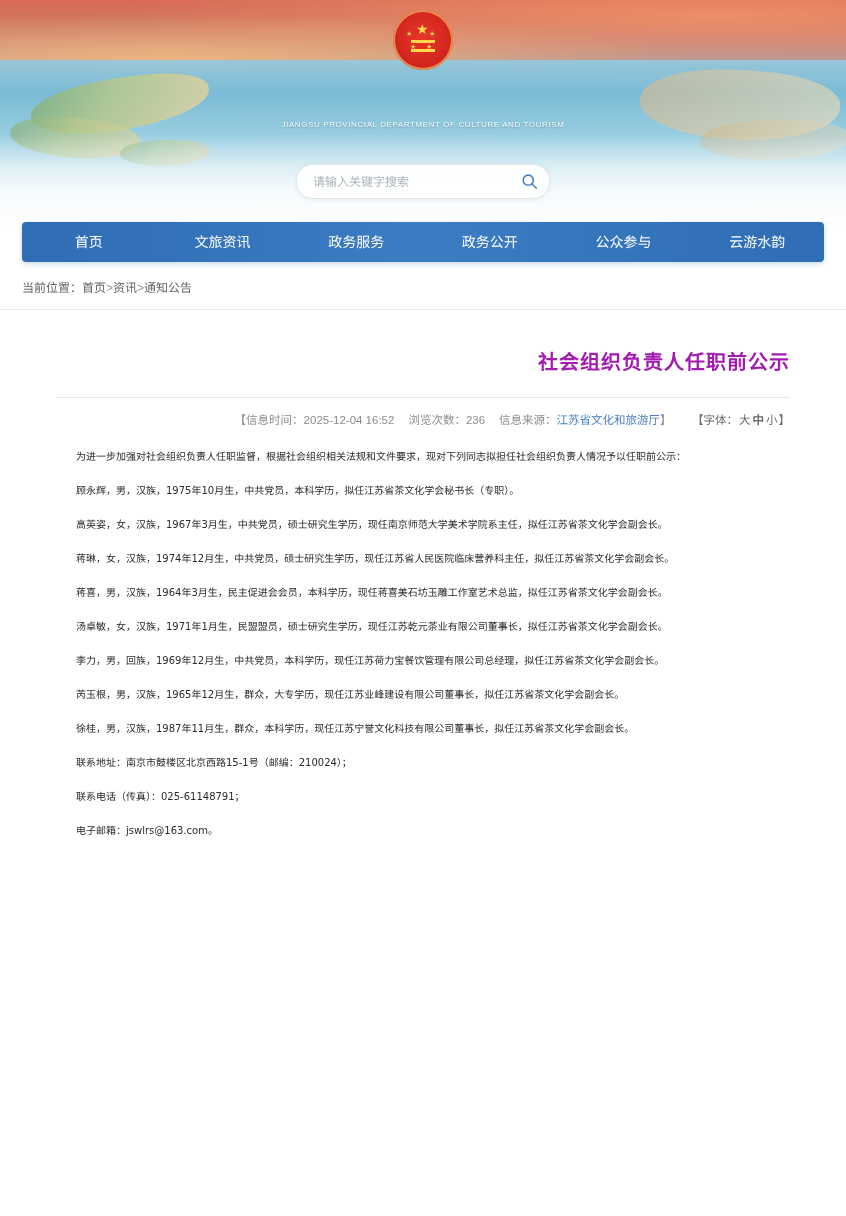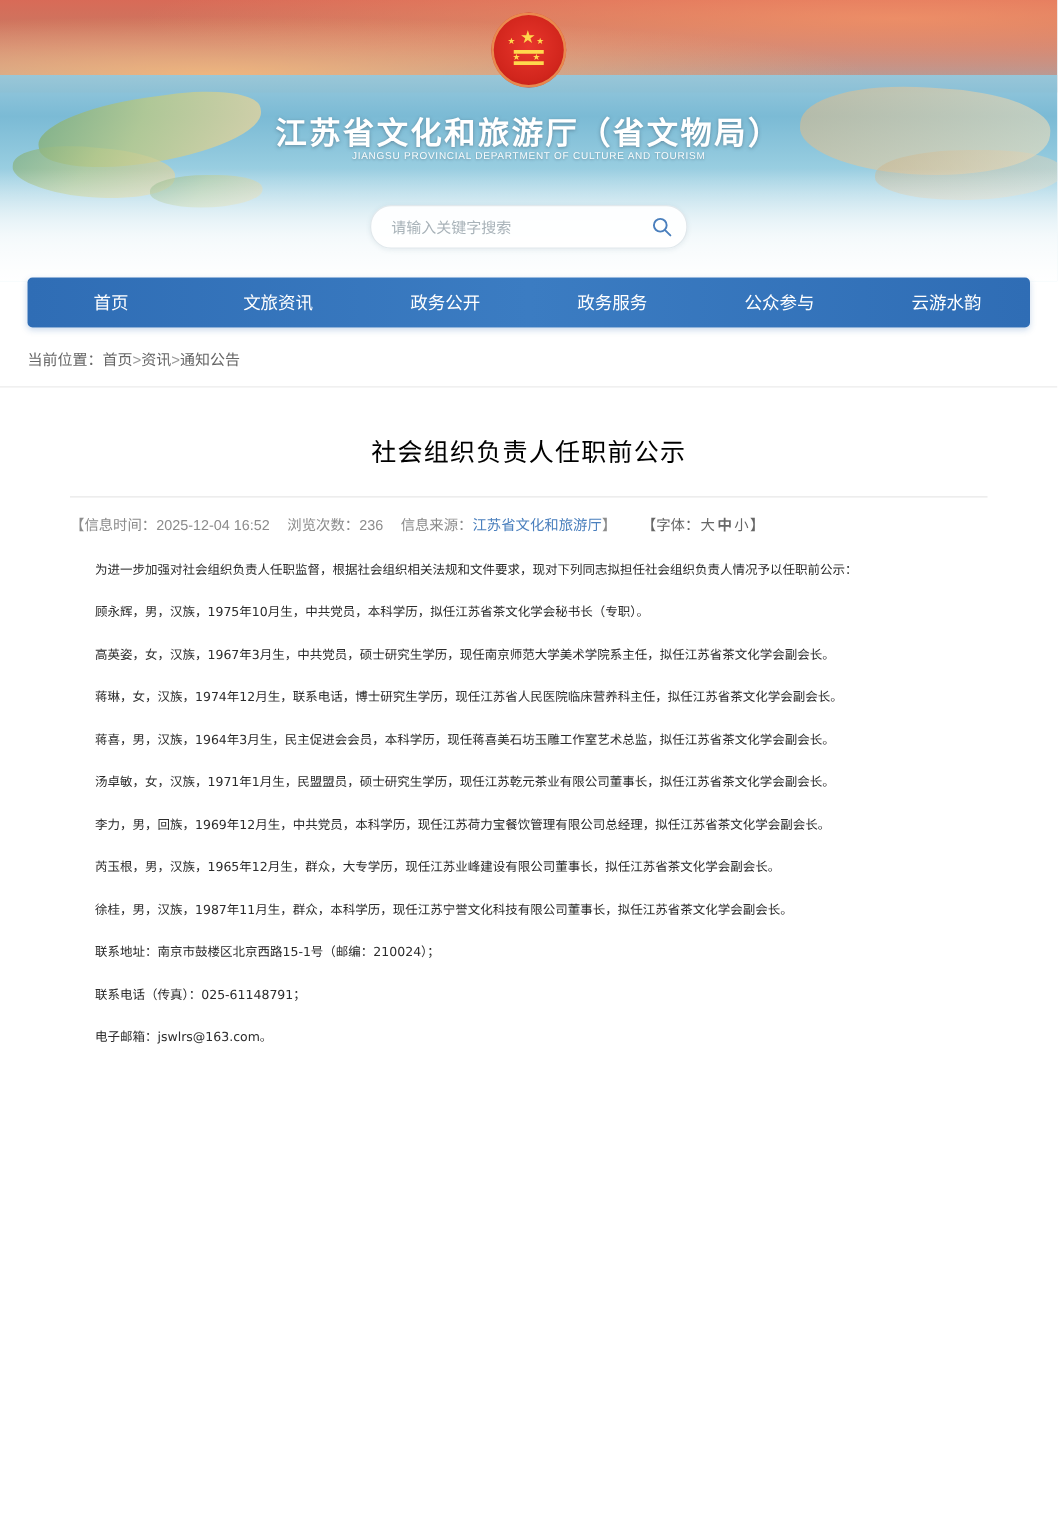--- a/index.html
+++ b/index.html
@@ -189,7 +189,6 @@
     </div>
   </div>
 
-  <div class="site-title">江苏省文化和旅游厅（省文物局）</div>
   <div class="site-subtitle">JIANGSU PROVINCIAL DEPARTMENT OF CULTURE AND TOURISM</div>
 
   <div class="search-box">

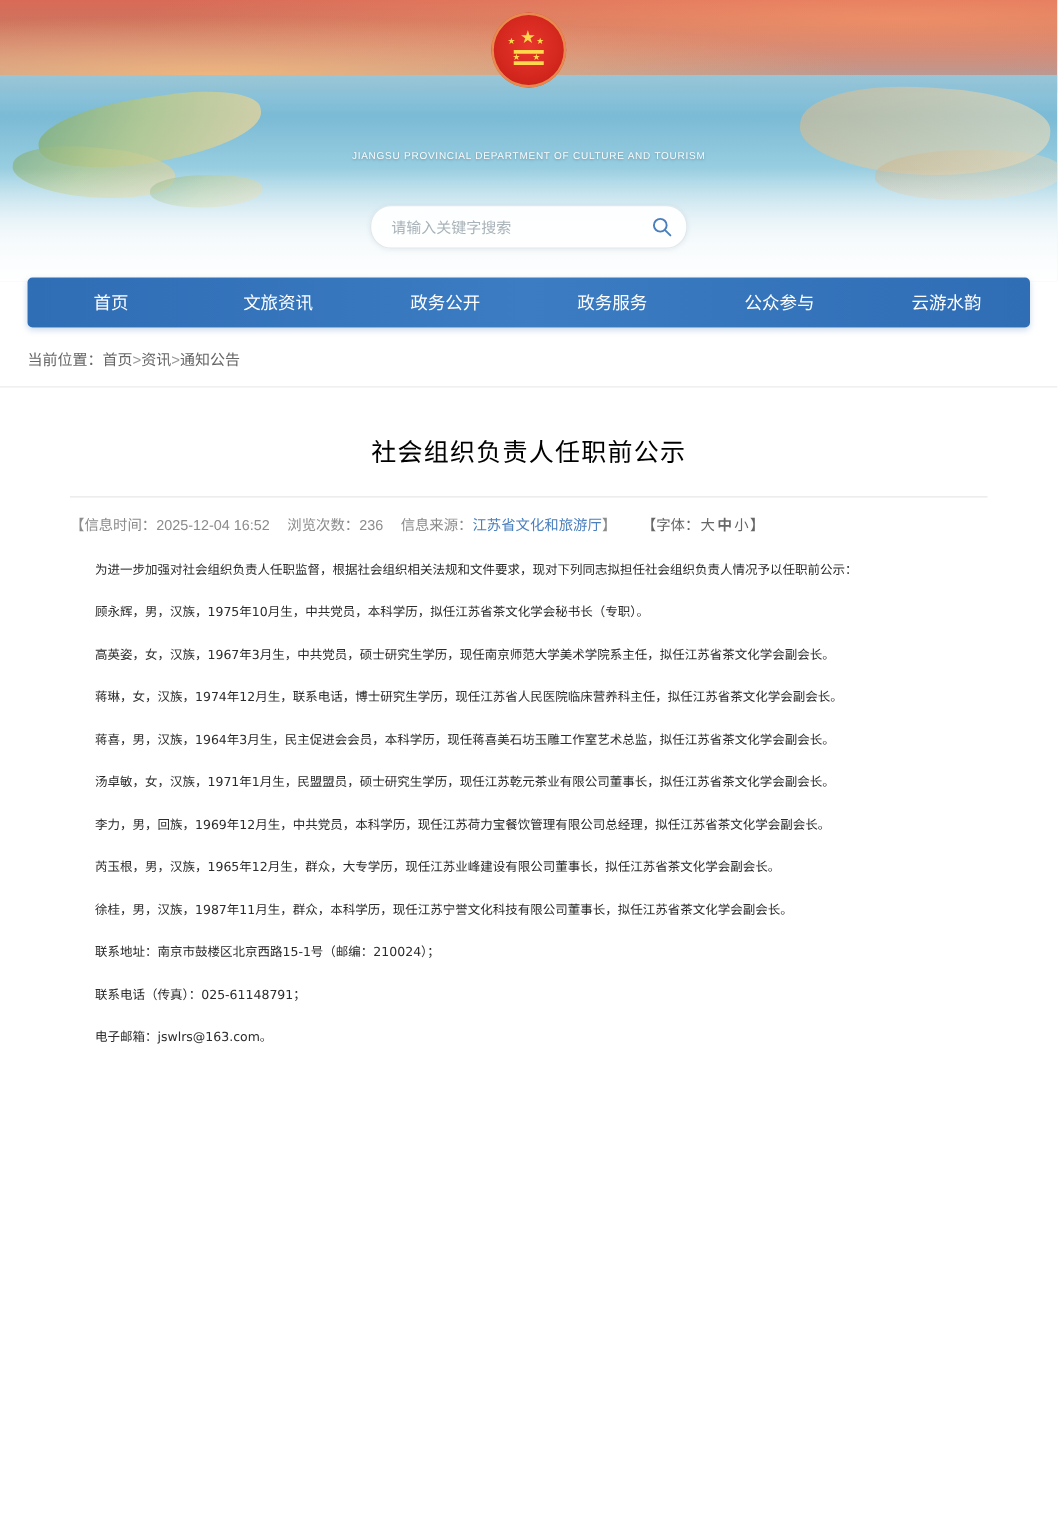--- a/index.html
+++ b/index.html
@@ -208,8 +208,8 @@
   <div class="nav">
     <div class="nav-item">首页</div>
     <div class="nav-item">文旅资讯</div>
+    <div class="nav-item">政务服务</div>
     <div class="nav-item">政务公开</div>
-    <div class="nav-item">政务服务</div>
     <div class="nav-item">公众参与</div>
     <div class="nav-item">云游水韵</div>
   </div>

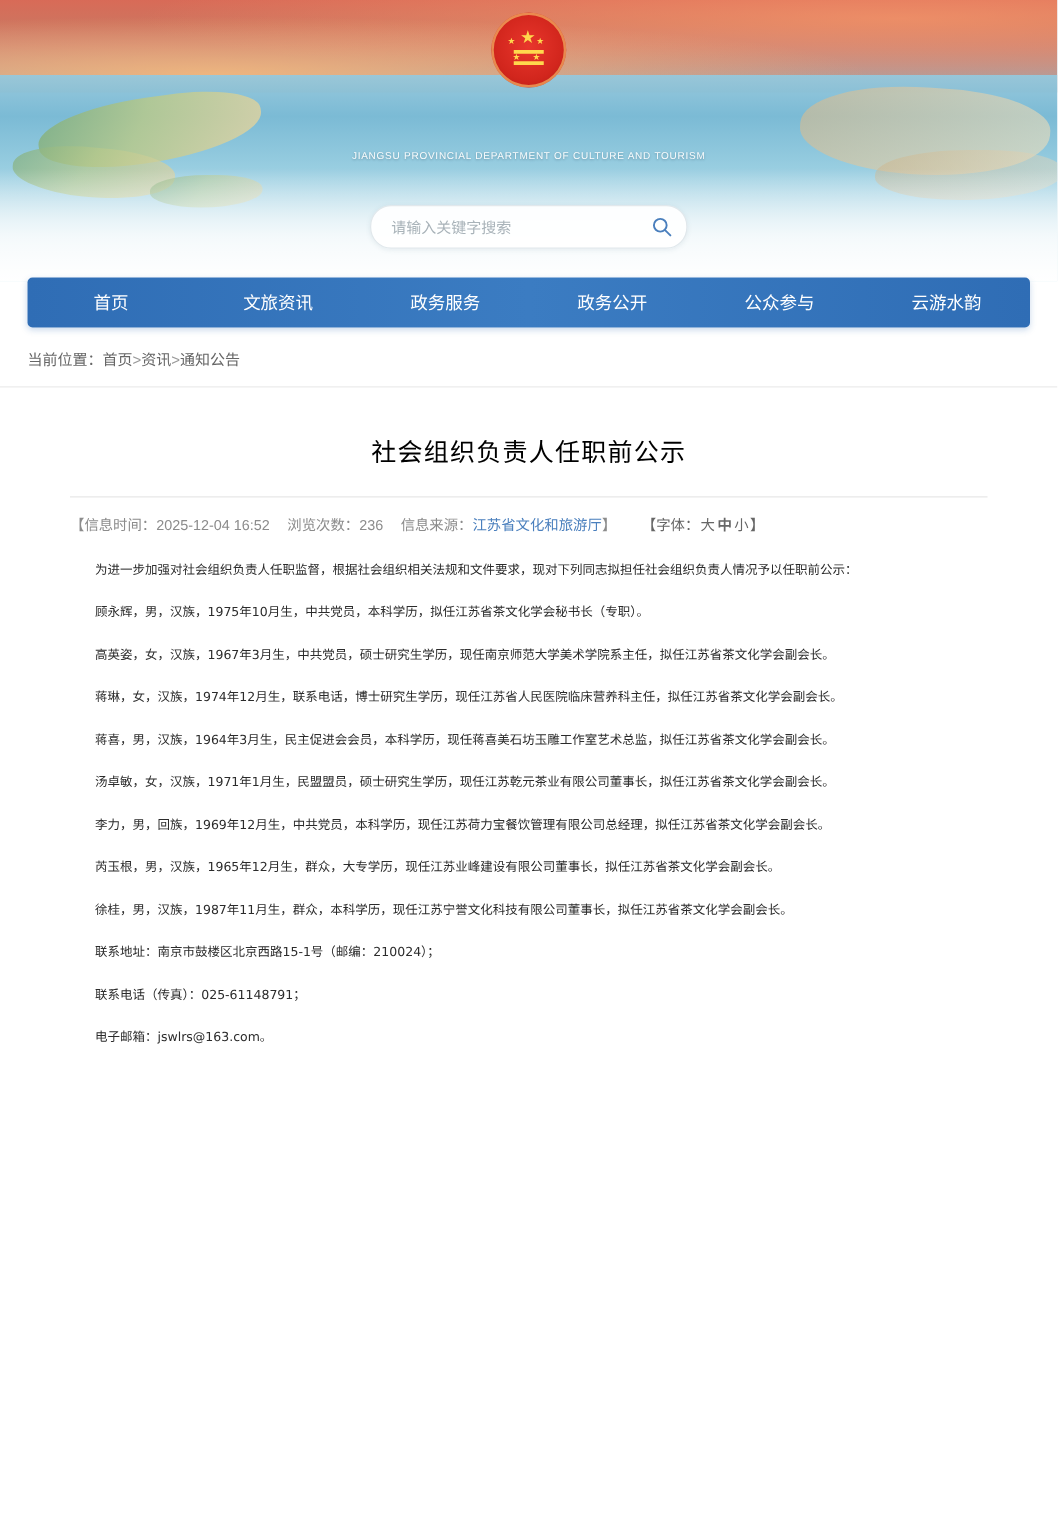--- a/index.html
+++ b/index.html
@@ -134,10 +134,10 @@
     padding: 36px 56px 30px 56px;
   }
   .article-title {
-    text-align: center;
-    color: #000000;
+    text-align: right;
+    color: #a21caf;
     font-size: 20px;
-    font-weight: normal;
+    font-weight: bold;
     margin: 0 0 22px 0;
     letter-spacing: 1px;
   }

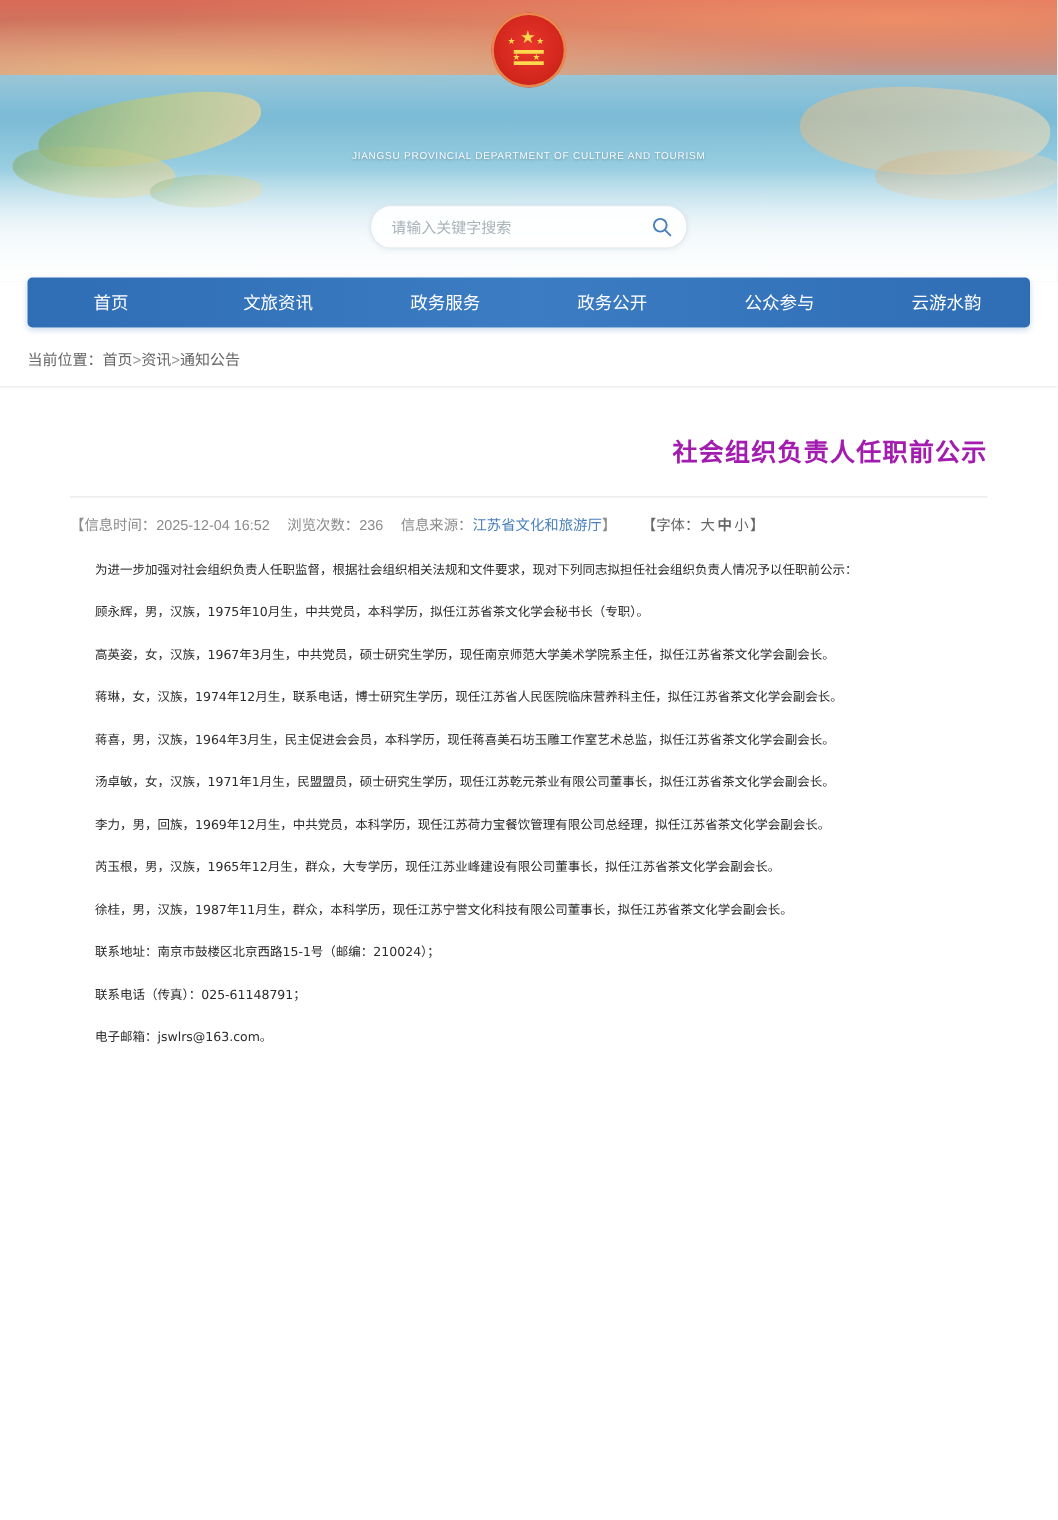--- a/index.html
+++ b/index.html
@@ -143,7 +143,7 @@
   }
   .meta-divider { border-top: 1px solid #e7e7e7; margin: 0 0 0 0; }
   .article-meta {
-    text-align: left;
+    text-align: right;
     font-size: 11.5px;
     color: #8c8c8c;
     padding: 13px 0 20px 0;

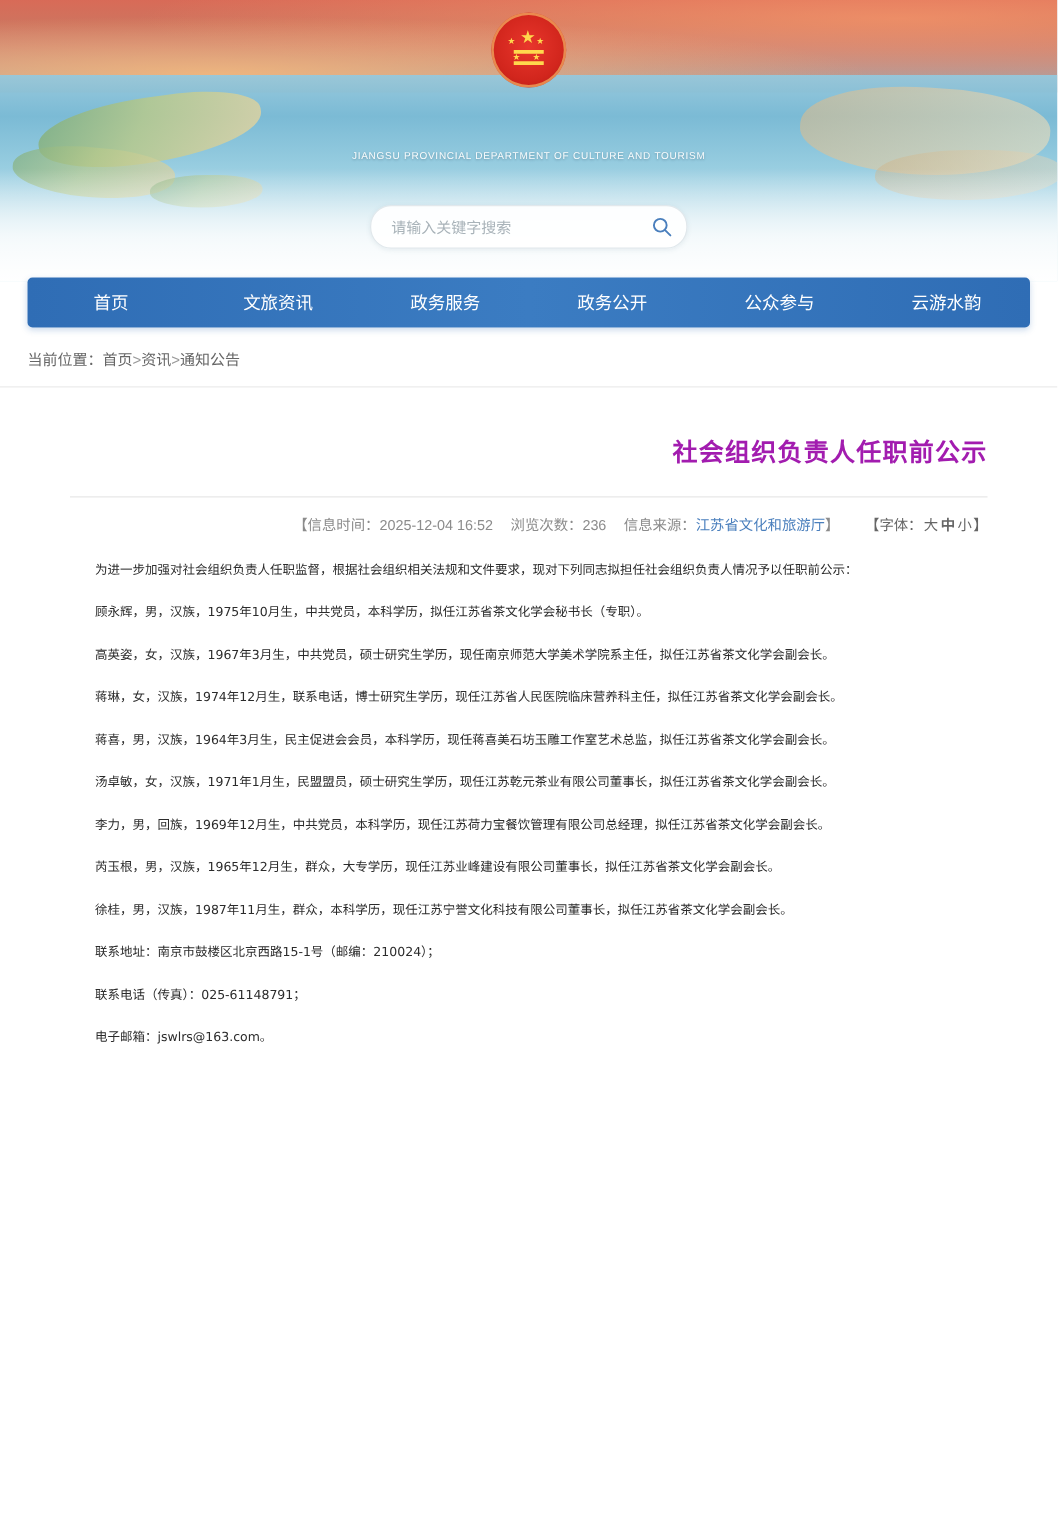--- a/index.html
+++ b/index.html
@@ -233,7 +233,7 @@
     <p>为进一步加强对社会组织负责人任职监督，根据社会组织相关法规和文件要求，现对下列同志拟担任社会组织负责人情况予以任职前公示：</p>
     <p>顾永辉，男，汉族，1975年10月生，中共党员，本科学历，拟任江苏省茶文化学会秘书长（专职）。</p>
     <p>高英姿，女，汉族，1967年3月生，中共党员，硕士研究生学历，现任南京师范大学美术学院系主任，拟任江苏省茶文化学会副会长。</p>
-    <p>蒋琳，女，汉族，1974年12月生，联系电话，博士研究生学历，现任江苏省人民医院临床营养科主任，拟任江苏省茶文化学会副会长。</p>
+    <p>蒋琳，女，汉族，1974年12月生，中共党员，硕士研究生学历，现任江苏省人民医院临床营养科主任，拟任江苏省茶文化学会副会长。</p>
     <p>蒋喜，男，汉族，1964年3月生，民主促进会会员，本科学历，现任蒋喜美石坊玉雕工作室艺术总监，拟任江苏省茶文化学会副会长。</p>
     <p>汤卓敏，女，汉族，1971年1月生，民盟盟员，硕士研究生学历，现任江苏乾元茶业有限公司董事长，拟任江苏省茶文化学会副会长。</p>
     <p>李力，男，回族，1969年12月生，中共党员，本科学历，现任江苏荷力宝餐饮管理有限公司总经理，拟任江苏省茶文化学会副会长。</p>

